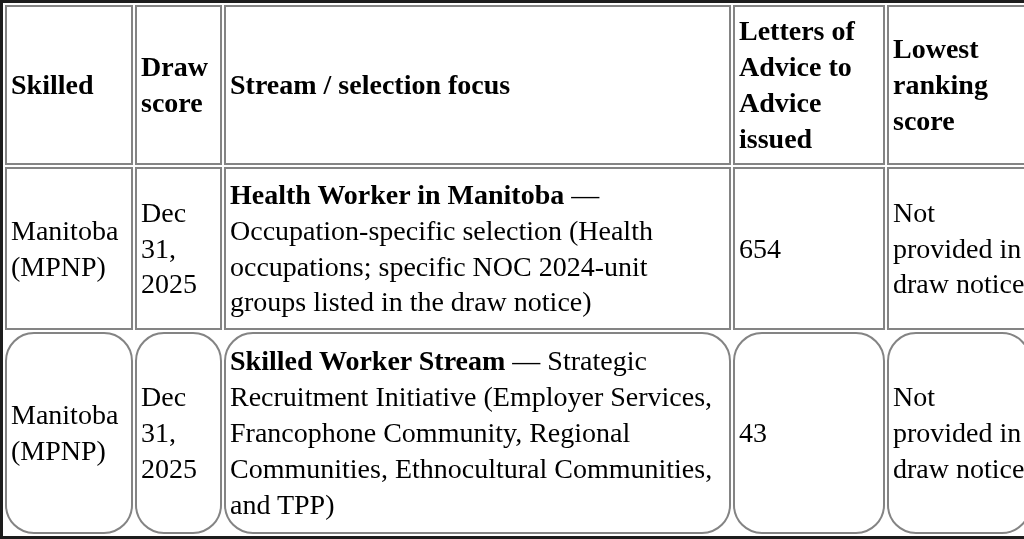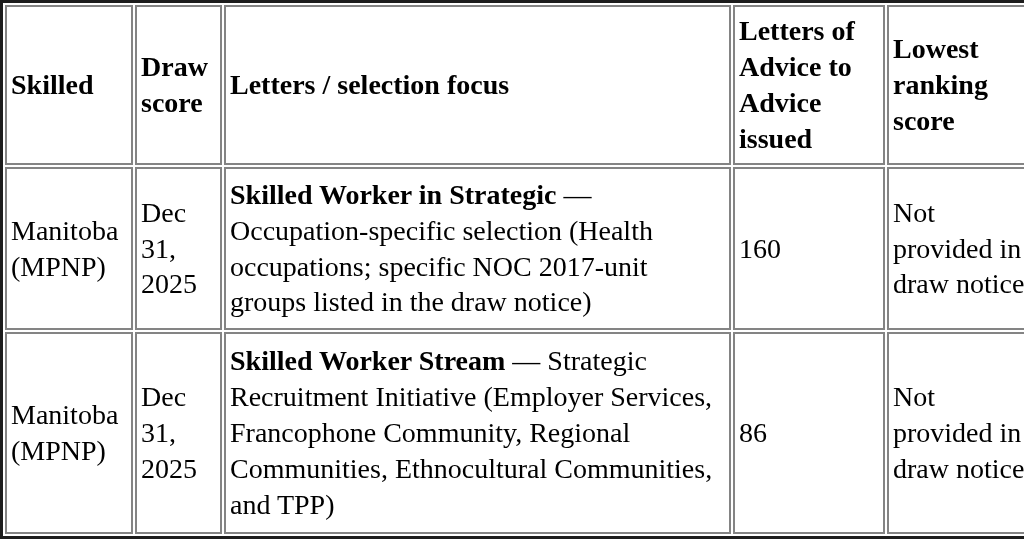--- a/index.html
+++ b/index.html
@@ -62,7 +62,7 @@
     <tr class="header-row">
       <th>Skilled</th>
       <th>Draw score</th>
-      <th>Letters / selection focus</th>
+      <th>Stream / selection focus</th>
       <th>Letters of Advice to Advice issued</th>
       <th>Lowest ranking score</th>
     </tr>

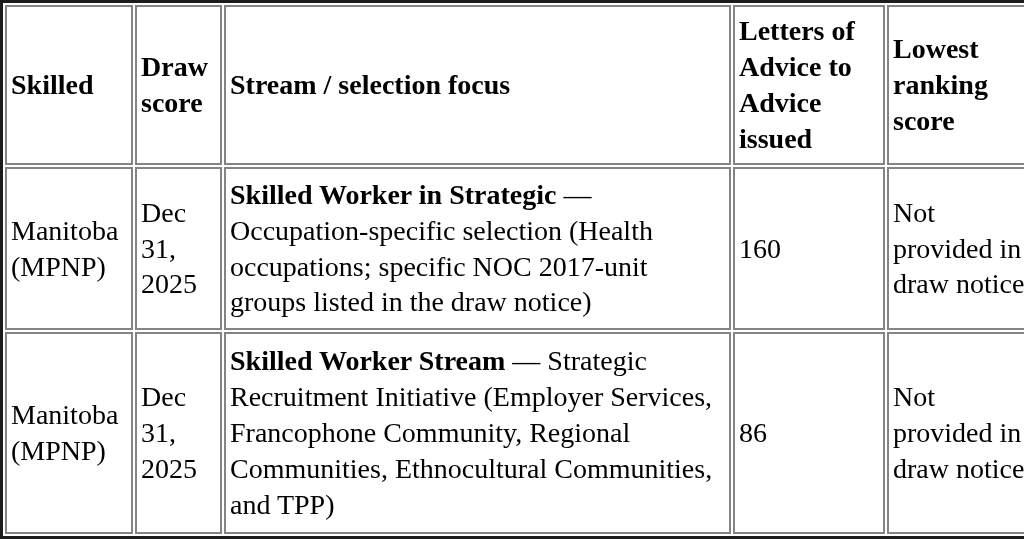--- a/index.html
+++ b/index.html
@@ -71,7 +71,7 @@
     <tr class="data-row-1">
       <td>Manitoba (MPNP)</td>
       <td>Dec 31, 2025</td>
-      <td><span class="stream-bold">Skilled Worker in Strategic</span><span> — Occupation-specific selection (Health occupations; specific NOC 2017-unit groups listed in the draw notice)</span></td>
+      <td><span class="stream-bold">Health Worker in Manitoba</span><span> — Occupation-specific selection (Health occupations; specific NOC 2017-unit groups listed in the draw notice)</span></td>
       <td>160</td>
       <td>Not provided in draw notice</td>
     </tr>

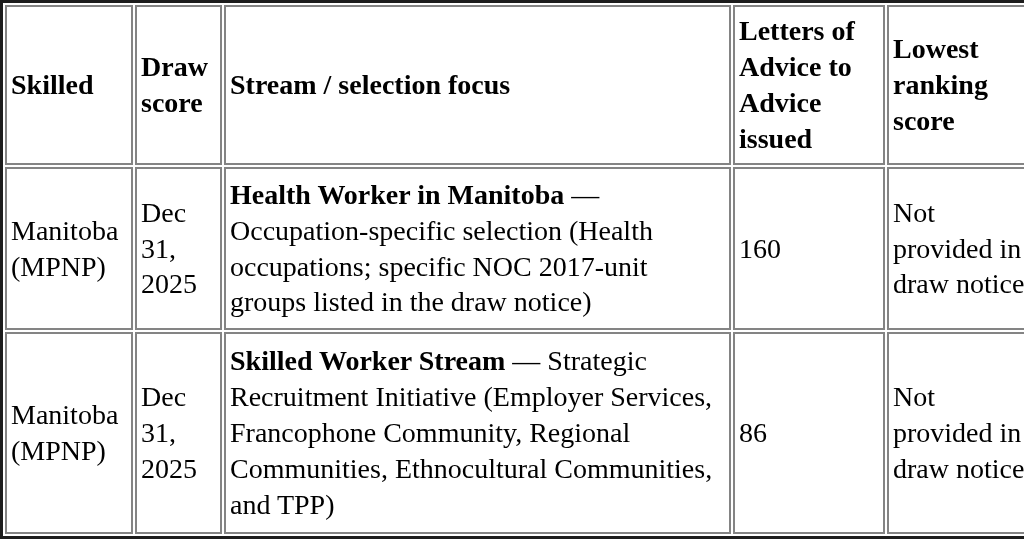--- a/index.html
+++ b/index.html
@@ -71,7 +71,7 @@
     <tr class="data-row-1">
       <td>Manitoba (MPNP)</td>
       <td>Dec 31, 2025</td>
-      <td><span class="stream-bold">Health Worker in Manitoba</span><span> — Occupation-specific selection (Health occupations; specific NOC 2017-unit groups listed in the draw notice)</span></td>
+      <td><span class="stream-bold">Health Worker in Manitoba</span><span> — Occupation-specific selection (Health occupations; specific NOC 2024-unit groups listed in the draw notice)</span></td>
       <td>160</td>
       <td>Not provided in draw notice</td>
     </tr>

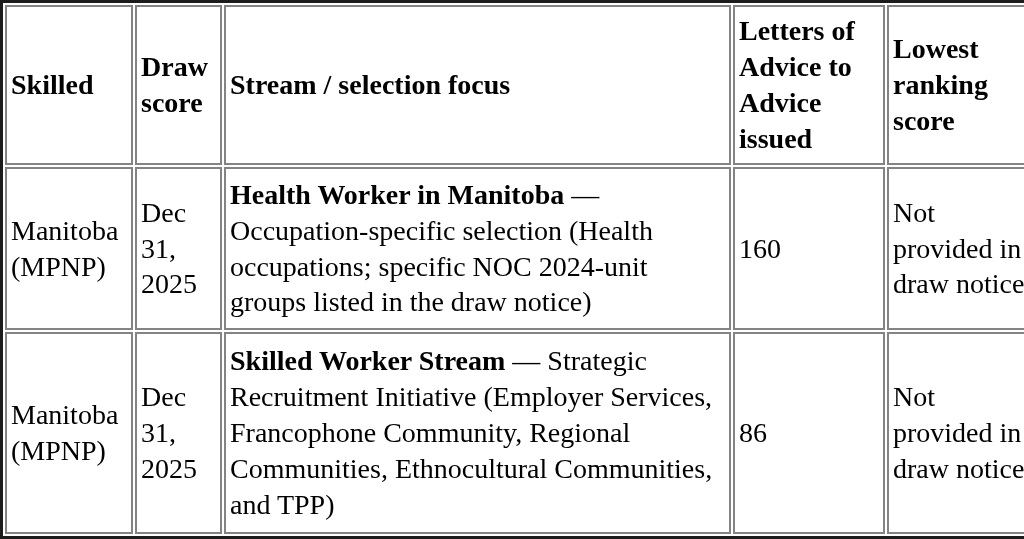--- a/index.html
+++ b/index.html
@@ -72,7 +72,7 @@
       <td>Manitoba (MPNP)</td>
       <td>Dec 31, 2025</td>
       <td><span class="stream-bold">Health Worker in Manitoba</span><span> — Occupation-specific selection (Health occupations; specific NOC 2024-unit groups listed in the draw notice)</span></td>
-      <td>160</td>
+      <td>654</td>
       <td>Not provided in draw notice</td>
     </tr>
     <tr class="data-row-2">

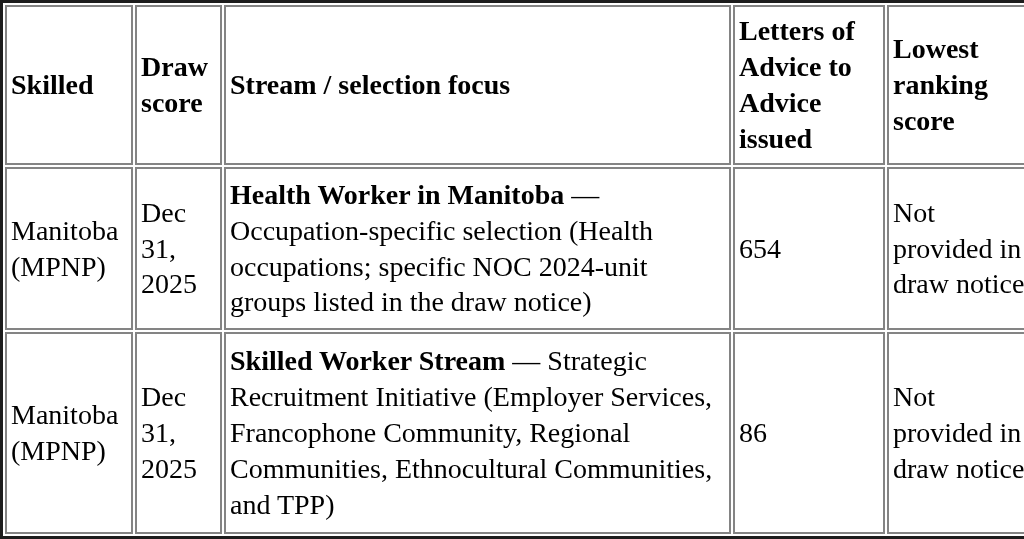--- a/index.html
+++ b/index.html
@@ -44,7 +44,7 @@
   }
   tr.header-row th{ height:154px; }
   tr.data-row-1 td{ height:157px; }
-  tr.data-row-2 td{ height:196px; }
+  tr.data-row-2 td{ height:196px;border-radius:29px; }
   .stream-bold{ font-weight:bold; }
 </style>
 </head>

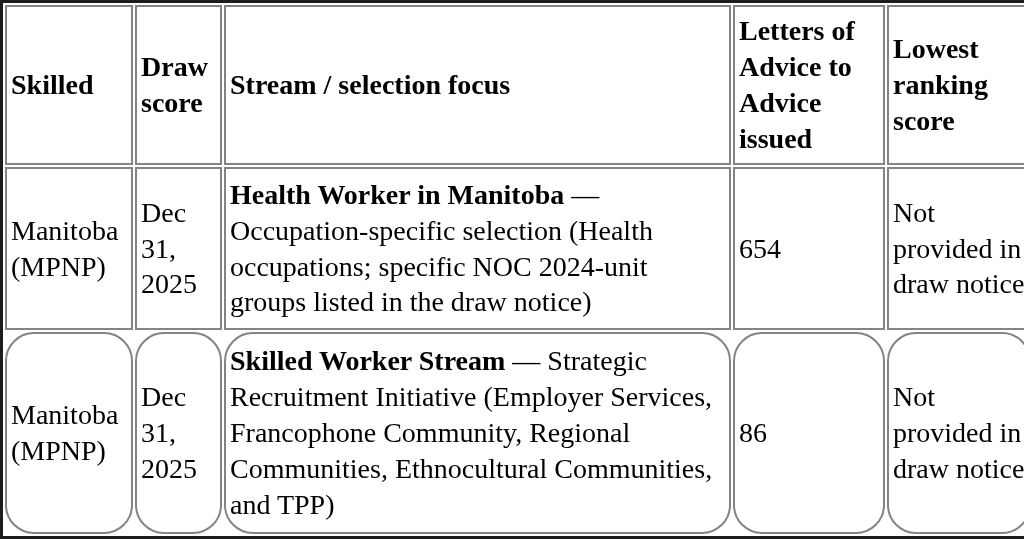--- a/index.html
+++ b/index.html
@@ -79,7 +79,7 @@
       <td>Manitoba (MPNP)</td>
       <td>Dec 31, 2025</td>
       <td><span class="stream-bold">Skilled Worker Stream</span><span> — Strategic Recruitment Initiative (Employer Services, Francophone Community, Regional Communities, Ethnocultural Communities, and TPP)</span></td>
-      <td>86</td>
+      <td>43</td>
       <td>Not provided in draw notice</td>
     </tr>
   </tbody>

